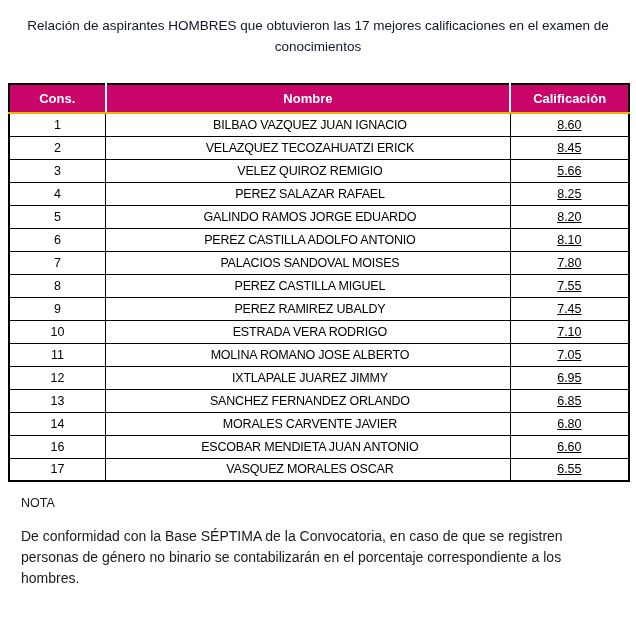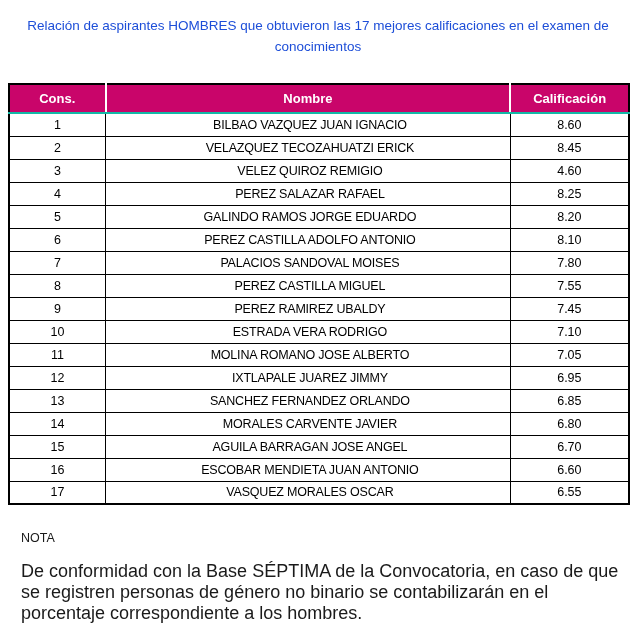--- a/index.html
+++ b/index.html
@@ -17,7 +17,7 @@
     text-align: center;
     font-size: 13.5px;
     line-height: 21px;
-    color: #1d4ed8;
+    color: #0f172a;
   }
   table.grades-table {
     border-collapse: collapse;

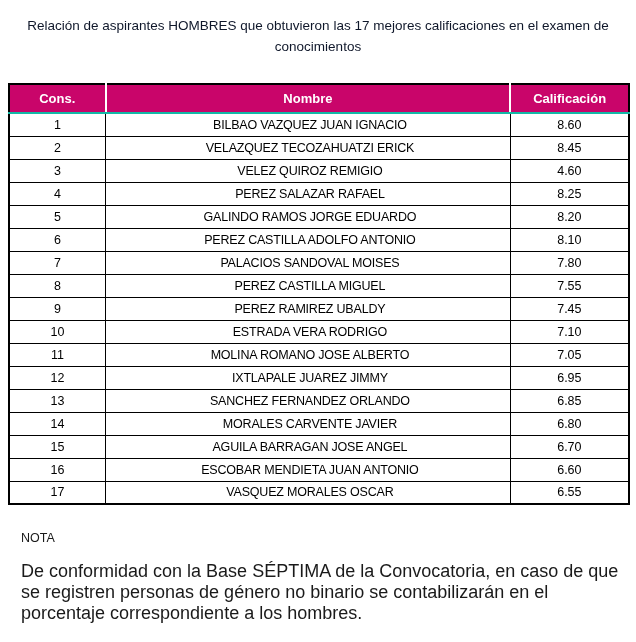--- a/index.html
+++ b/index.html
@@ -35,7 +35,7 @@
     font-weight: bold;
     font-size: 13px;
     height: 29px;
-    border-bottom: 2px solid #14b8a6;
+    border-bottom: 2px solid #eab308;
     text-align: center;
     vertical-align: middle;
   }

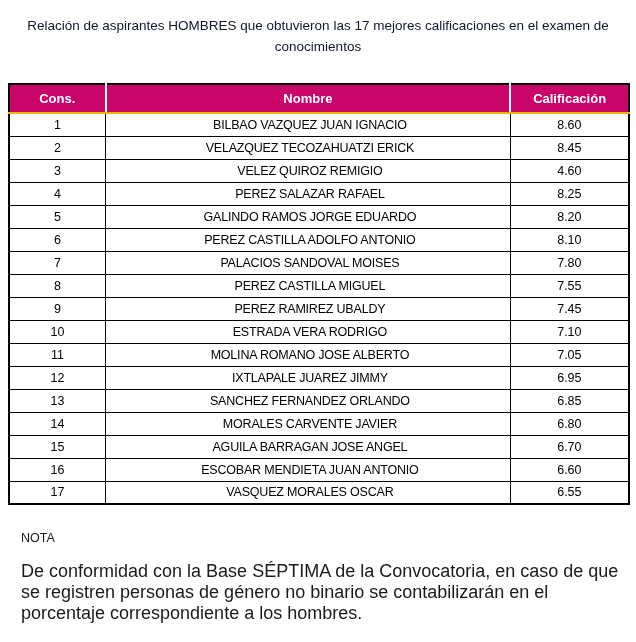--- a/index.html
+++ b/index.html
@@ -50,7 +50,7 @@
   }
   td.c-cons  { text-align: center; }
   td.c-nombre{ text-align: center; padding-left: 5px; letter-spacing: -0.2px; }
-  td.c-calif { text-align: center; }
+  td.c-calif { text-align: center; text-decoration: underline; }
   .note {
     margin: 24px 0 0 21px;
     font-size: 12.5px;

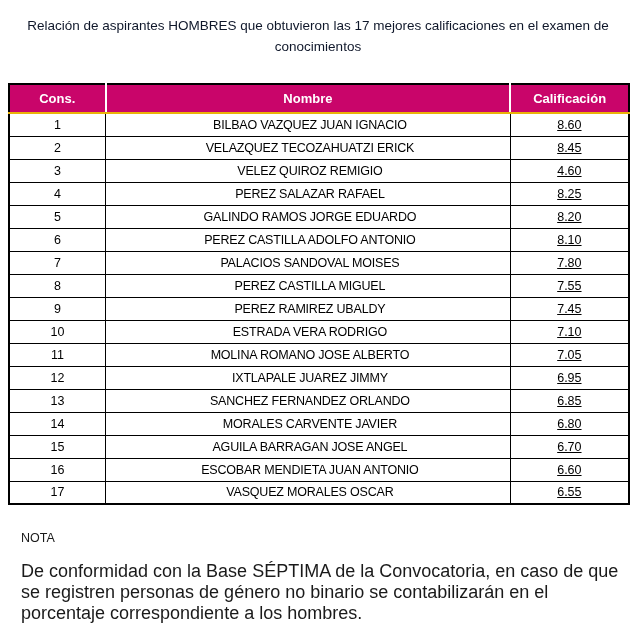--- a/index.html
+++ b/index.html
@@ -94,7 +94,7 @@
       <tr>
         <td class="c-cons">3</td>
         <td class="c-nombre">VELEZ QUIROZ REMIGIO</td>
-        <td class="c-calif">4.60</td>
+        <td class="c-calif">5.66</td>
       </tr>
       <tr>
         <td class="c-cons">4</td>

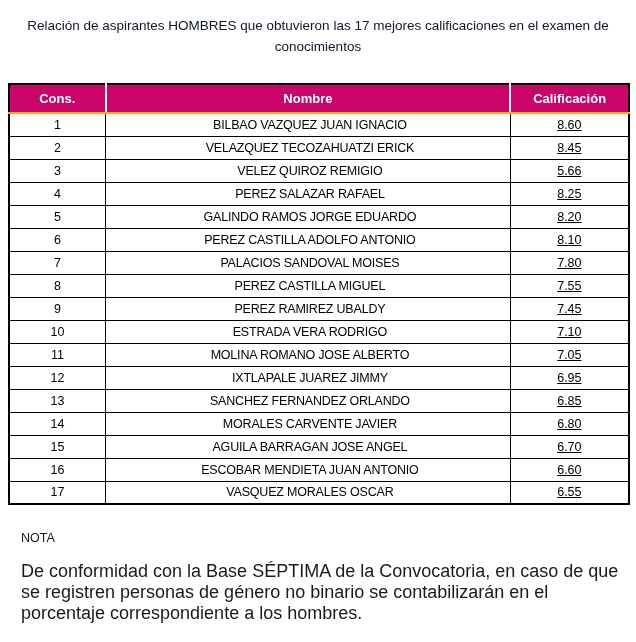--- a/index.html
+++ b/index.html
@@ -152,11 +152,6 @@
         <td class="c-calif">6.80</td>
       </tr>
       <tr>
-        <td class="c-cons">15</td>
-        <td class="c-nombre">AGUILA BARRAGAN JOSE ANGEL</td>
-        <td class="c-calif">6.70</td>
-      </tr>
-      <tr>
         <td class="c-cons">16</td>
         <td class="c-nombre">ESCOBAR MENDIETA JUAN ANTONIO</td>
         <td class="c-calif">6.60</td>

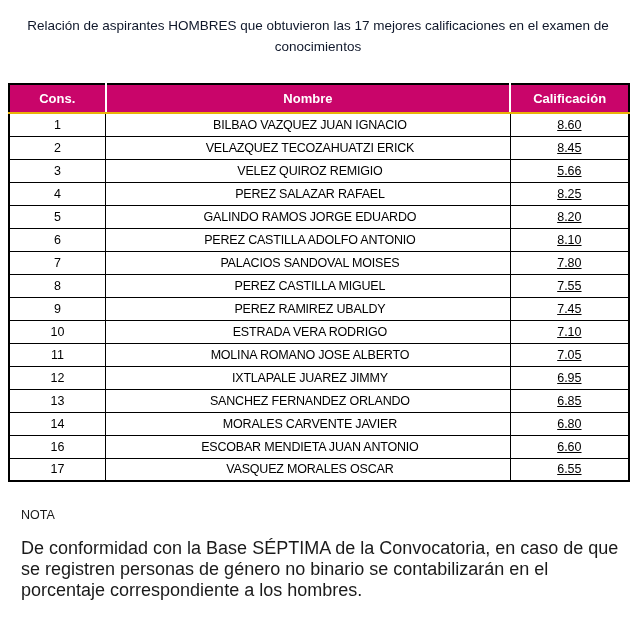--- a/index.html
+++ b/index.html
@@ -52,7 +52,7 @@
   td.c-nombre{ text-align: center; padding-left: 5px; letter-spacing: -0.2px; }
   td.c-calif { text-align: center; text-decoration: underline; }
   .note {
-    margin: 24px 0 0 21px;
+    margin: 12px 0 0 21px;
     font-size: 12.5px;
     line-height: 18.5px;
     color: #1a1a1a;

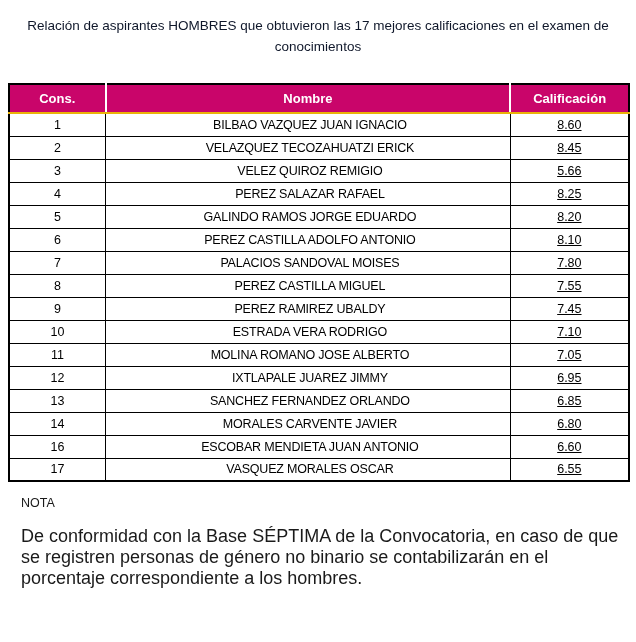--- a/index.html
+++ b/index.html
@@ -60,7 +60,7 @@
   .para2 {
     margin: 13px 0 0 21px;
     max-width: 600px;
-    font-size: 18px;
+    font-size: 14px;
     line-height: 21px;
     color: #1a1a1a;
   }

